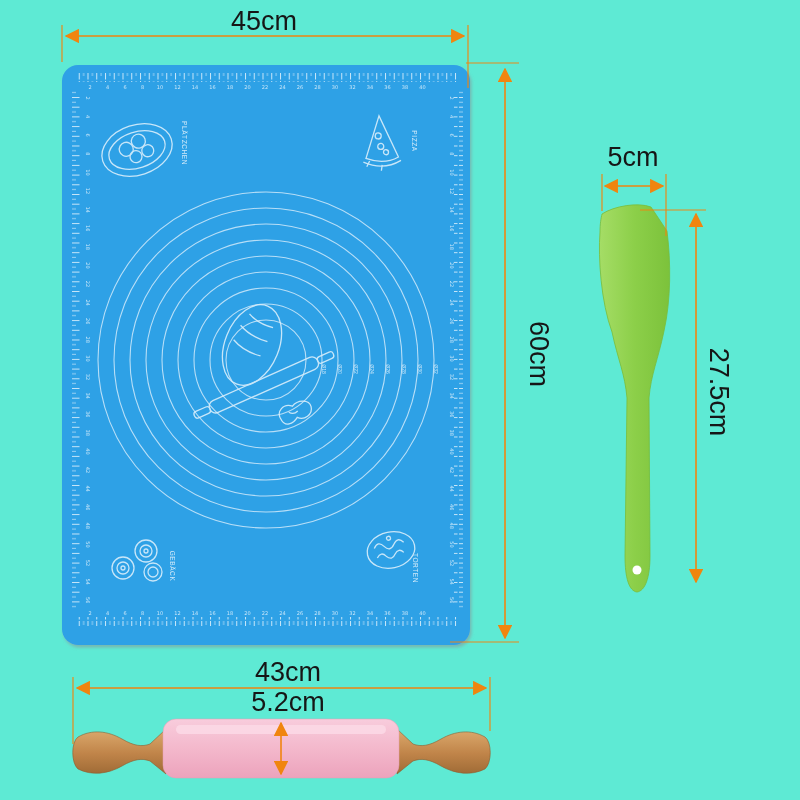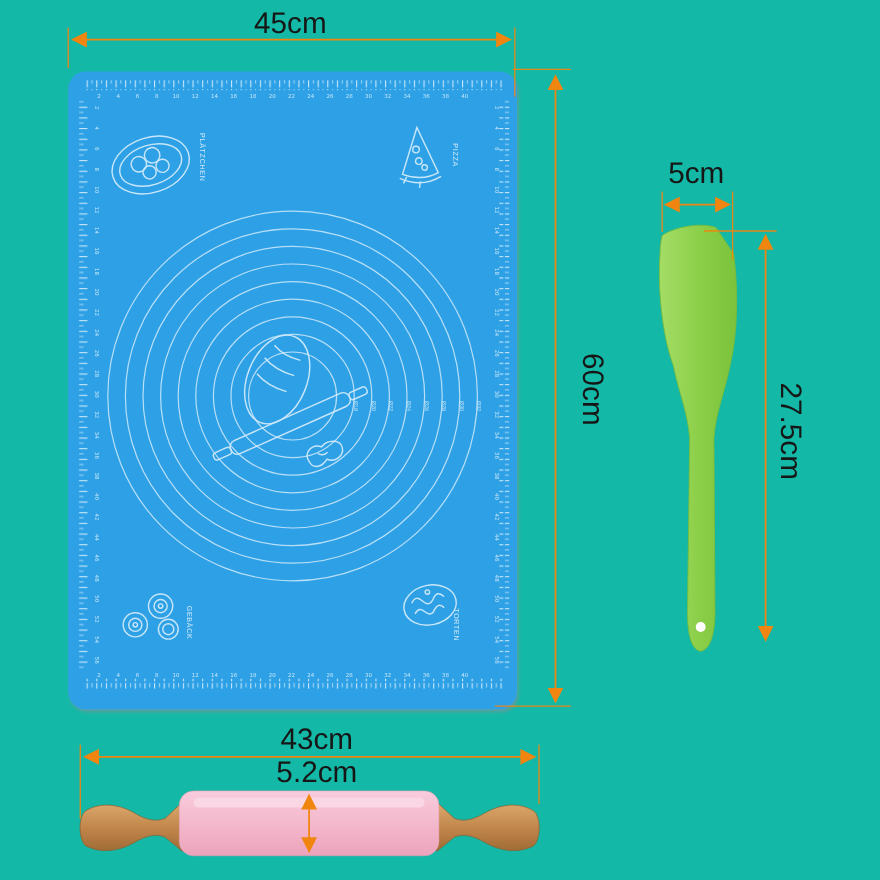--- a/index.html
+++ b/index.html
@@ -3,7 +3,7 @@
 <meta charset="utf-8">
 <style>
   html,body{margin:0;padding:0;background:#ffffff;}
-  .stage{position:relative;width:800px;height:800px;background:#14b8a6;overflow:hidden;
+  .stage{position:relative;width:800px;height:800px;background:#5eead4;overflow:hidden;
          font-family:"Liberation Sans", sans-serif;}
   svg{display:block;}
   .dim-line{stroke:#F0850F;stroke-width:1.6;fill:none;}

